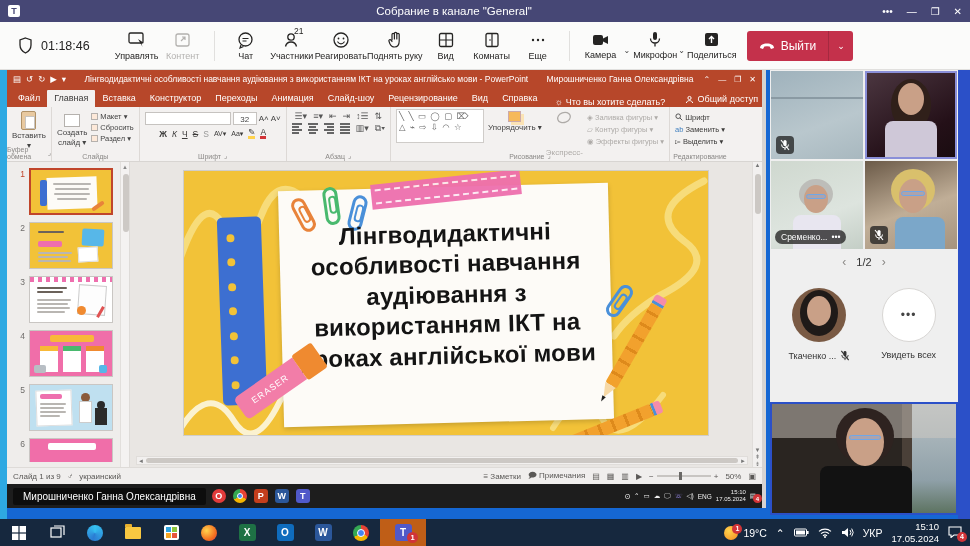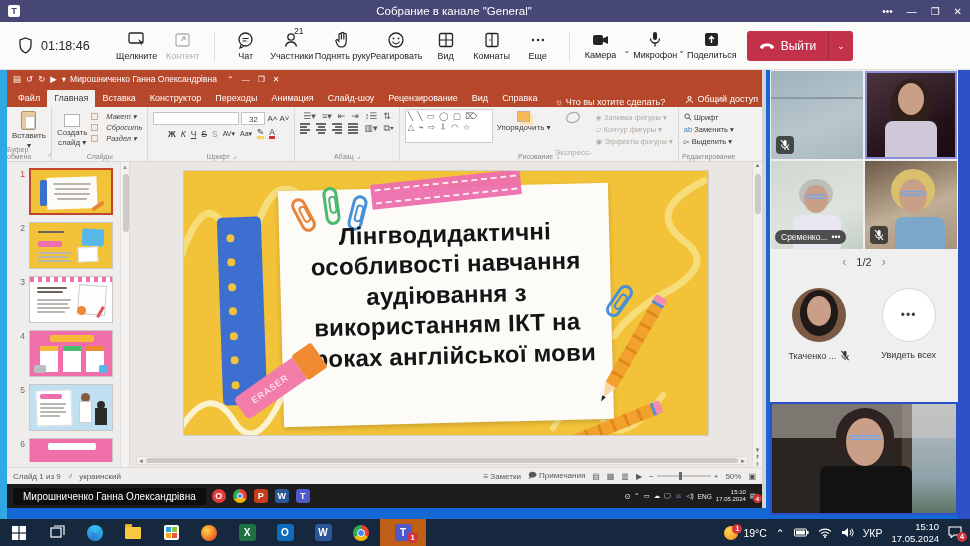--- a/index.html
+++ b/index.html
@@ -196,7 +196,7 @@
           <rect x="2" y="2" width="14" height="10" rx="1.5" fill="none" stroke="#252423" stroke-width="1.3"></rect>
           <path d="M11 8l6 4-2.6.6L15.6 16z" fill="#252423"></path>
         </svg>
-      <span class="lb">Щелкните</span>
+      <span class="lb">Управлять</span>
     </div>
     <div class="icbtn dis">
       <svg class="ic" width="20" height="18" viewBox="0 0 20 18">

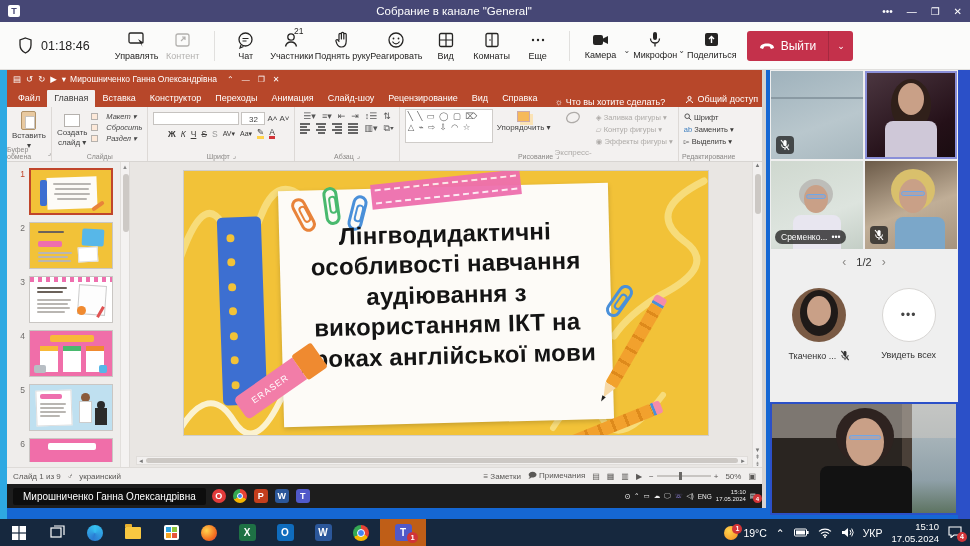--- a/index.html
+++ b/index.html
@@ -223,12 +223,6 @@
       <span class="lb">Участники</span>
     </div>
     <div class="icbtn">
-      <svg class="ic" width="16" height="18" viewBox="0 0 16 18">
-          <path d="M5 9V3.5a1.2 1.2 0 012.4 0V8M7.4 8V2.6a1.2 1.2 0 012.4 0V8M9.8 8V3.6a1.2 1.2 0 012.4 0V10c0 3.5-1.6 6-4.6 6-2.6 0-3.8-1.4-4.8-3.6L2 10.2a1.1 1.1 0 012-1L5 10.5" fill="none" stroke="#252423" stroke-width="1.2" stroke-linecap="round"></path>
-        </svg>
-      <span class="lb">Поднять руку</span>
-    </div>
-    <div class="icbtn">
       <svg class="ic" width="18" height="18" viewBox="0 0 18 18">
           <circle cx="9" cy="9" r="7" fill="none" stroke="#252423" stroke-width="1.3"></circle>
           <circle cx="6.5" cy="7.5" r=".9" fill="#252423"></circle>
@@ -236,6 +230,12 @@
           <path d="M5.8 11c.8 1.2 2 1.8 3.2 1.8s2.4-.6 3.2-1.8" fill="none" stroke="#252423" stroke-width="1.2" stroke-linecap="round"></path>
         </svg>
       <span class="lb">Реагировать</span>
+    </div>
+    <div class="icbtn">
+      <svg class="ic" width="16" height="18" viewBox="0 0 16 18">
+          <path d="M5 9V3.5a1.2 1.2 0 012.4 0V8M7.4 8V2.6a1.2 1.2 0 012.4 0V8M9.8 8V3.6a1.2 1.2 0 012.4 0V10c0 3.5-1.6 6-4.6 6-2.6 0-3.8-1.4-4.8-3.6L2 10.2a1.1 1.1 0 012-1L5 10.5" fill="none" stroke="#252423" stroke-width="1.2" stroke-linecap="round"></path>
+        </svg>
+      <span class="lb">Поднять руку</span>
     </div>
     <div class="icbtn">
       <svg class="ic" width="18" height="18" viewBox="0 0 18 18">

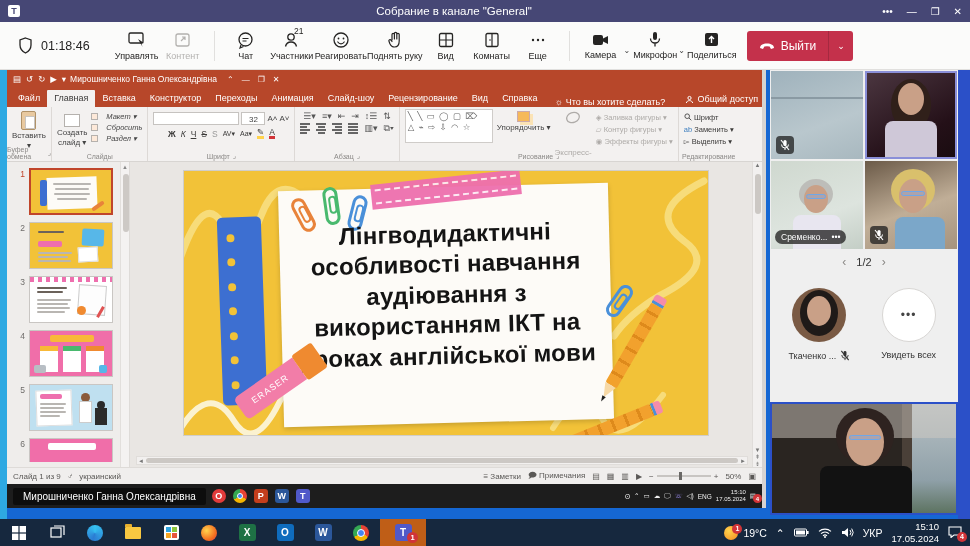--- a/index.html
+++ b/index.html
@@ -311,6 +311,7 @@
             <span>▶</span>
             <span>▾</span>
           </div>
+        <div class="doc">Лінгводидактичні особливості навчання аудіювання з використанням ІКТ на уроках англійсько мови  -  PowerPoint</div>
         <div class="usr">Мирошниченко Ганна Олександрівна</div>
         <div class="wc">
             <span>⌃</span>

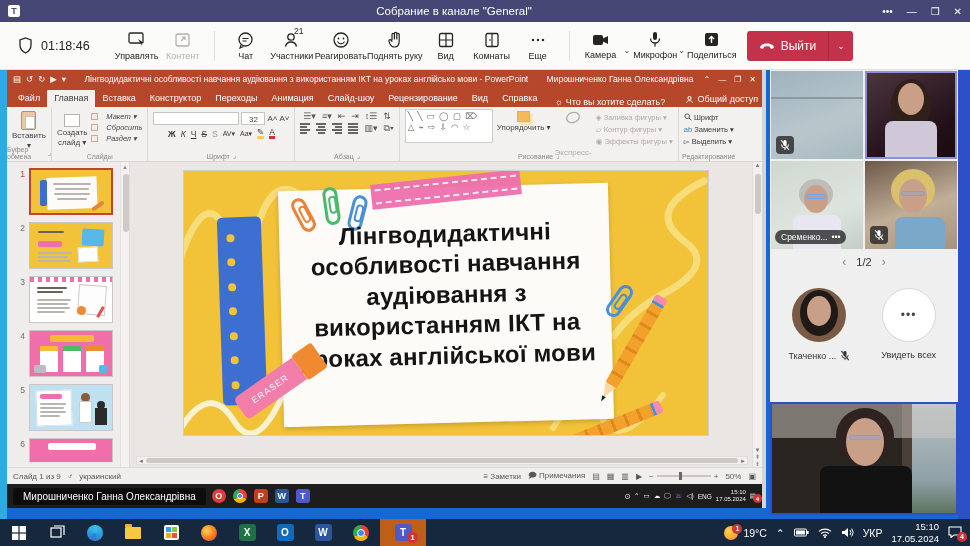--- a/index.html
+++ b/index.html
@@ -56,7 +56,7 @@
   .clipicon::after{content:"";position:absolute;left:3px;top:4px;width:8px;height:11px;background:#fff;border:1px solid #c8c4c0;}
   .slideicon{width:16px;height:13px;background:#fff;border:1px solid #b5b1ad;margin-top:3px;}
   .smallcol{display:flex;flex-direction:column;gap:2px;font-size:7.5px;padding-top:3px;}
-  .smallcol .sb{display:flex;align-items:center;gap:8px;cursor:pointer;white-space:nowrap;font-style:italic;}
+  .smallcol .sb{display:flex;align-items:center;gap:2px;cursor:pointer;white-space:nowrap;}
   .sq{display:inline-block;width:7px;height:7px;border:1px solid #b5b1ad;background:#fde9d9;}
   .fontrow{display:flex;align-items:center;gap:2px;padding-top:3px;}
   .fbox{width:86px;height:13px;background:#fff;border:1px solid #c6c3c0;}

